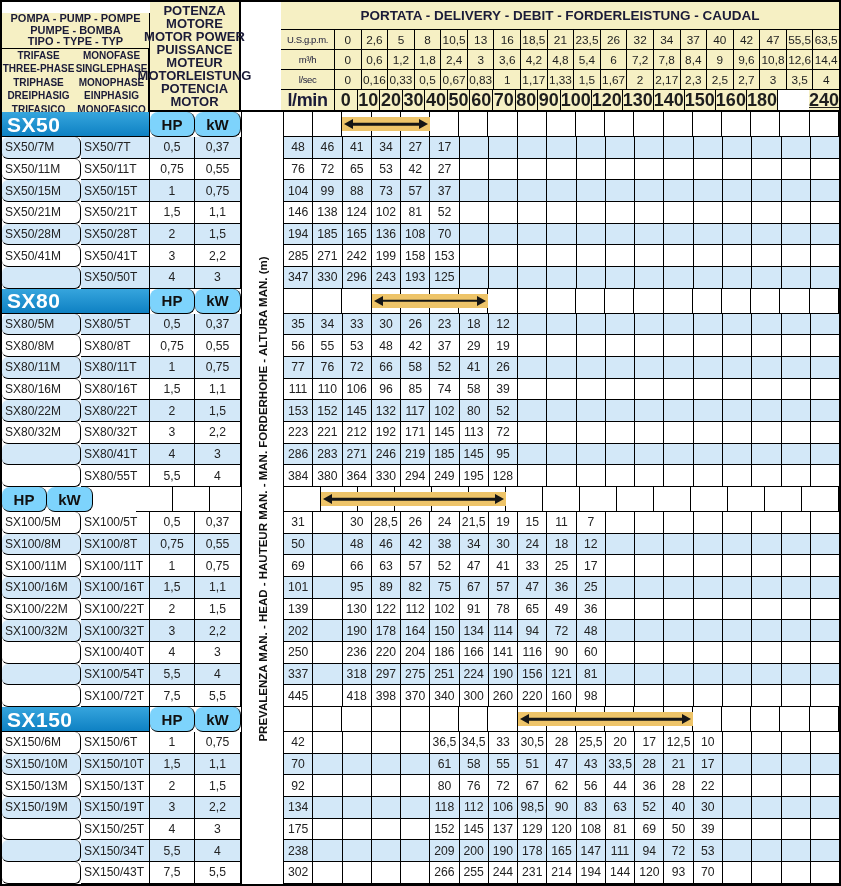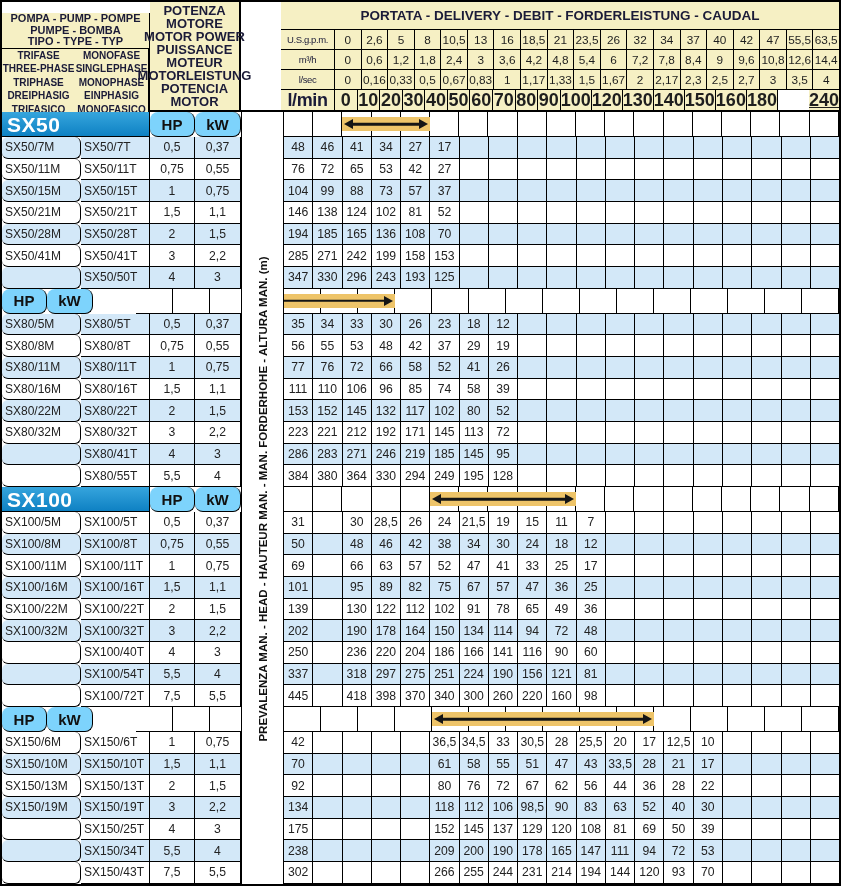--- a/index.html
+++ b/index.html
@@ -446,6 +446,7 @@
         </div>
       </div>
       <div class="sec-hdr">
+        <div class="sec-title">SX80</div>
         <div class="hpkw hp-w">HP</div>
         <div class="hpkw kw-w">kW</div>
         <div class="spacer"></div>

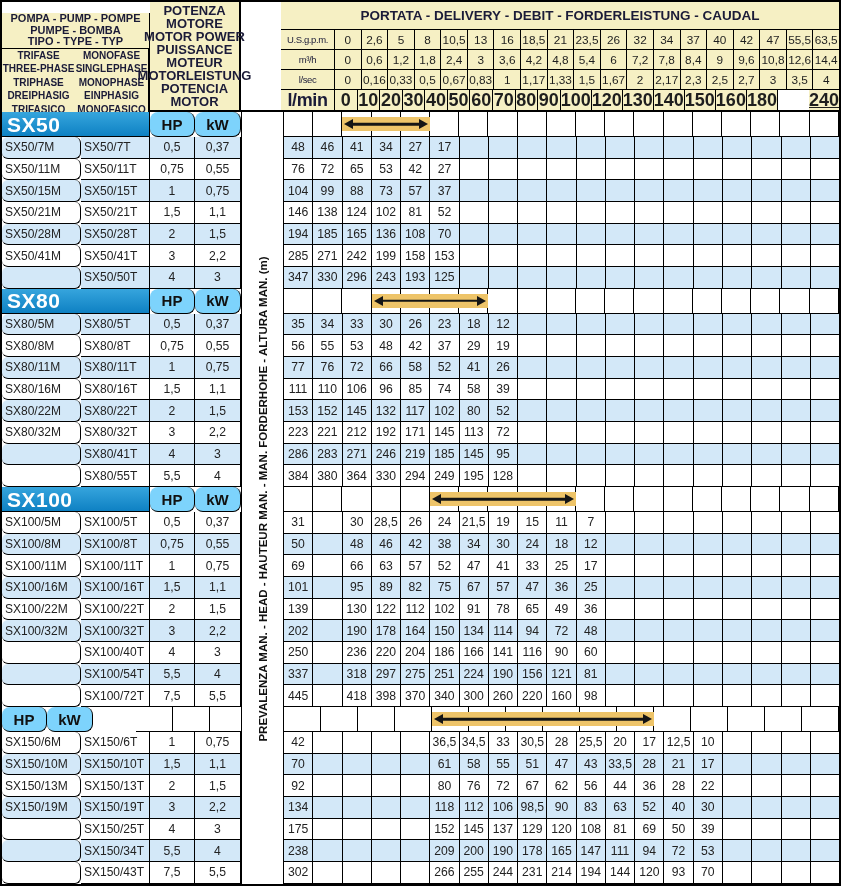--- a/index.html
+++ b/index.html
@@ -702,7 +702,6 @@
         </div>
       </div>
       <div class="sec-hdr">
-        <div class="sec-title">SX100</div>
         <div class="hpkw hp-w">HP</div>
         <div class="hpkw kw-w">kW</div>
         <div class="spacer"></div>

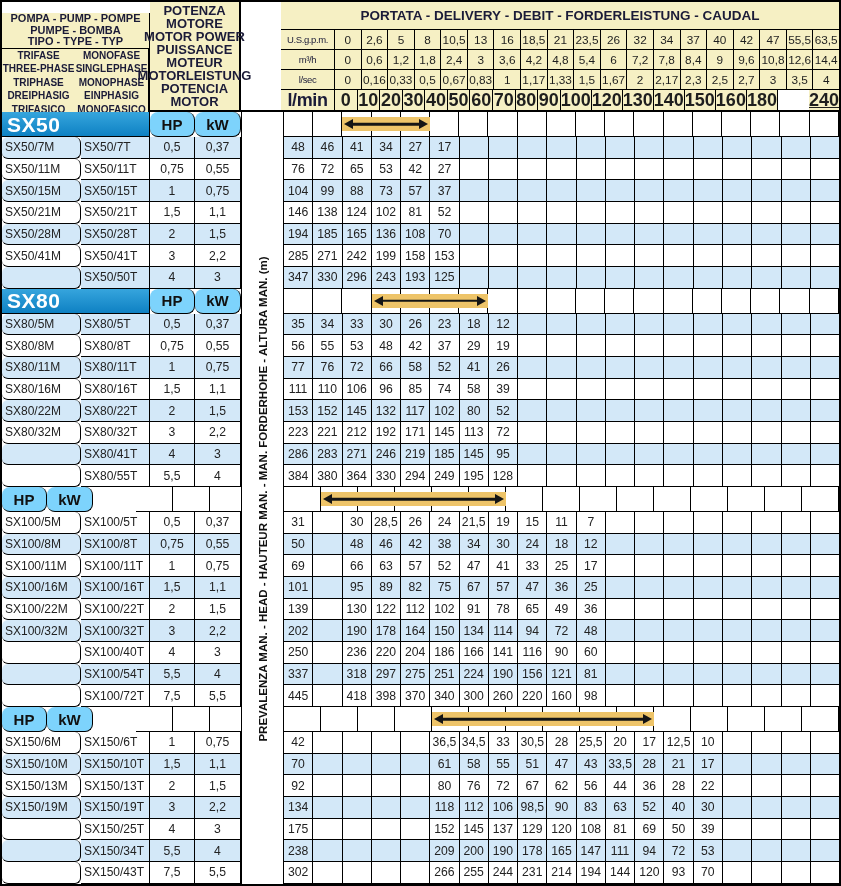--- a/index.html
+++ b/index.html
@@ -985,6 +985,7 @@
         </div>
       </div>
       <div class="sec-hdr">
+        <div class="sec-title">SX150</div>
         <div class="hpkw hp-w">HP</div>
         <div class="hpkw kw-w">kW</div>
         <div class="spacer"></div>

